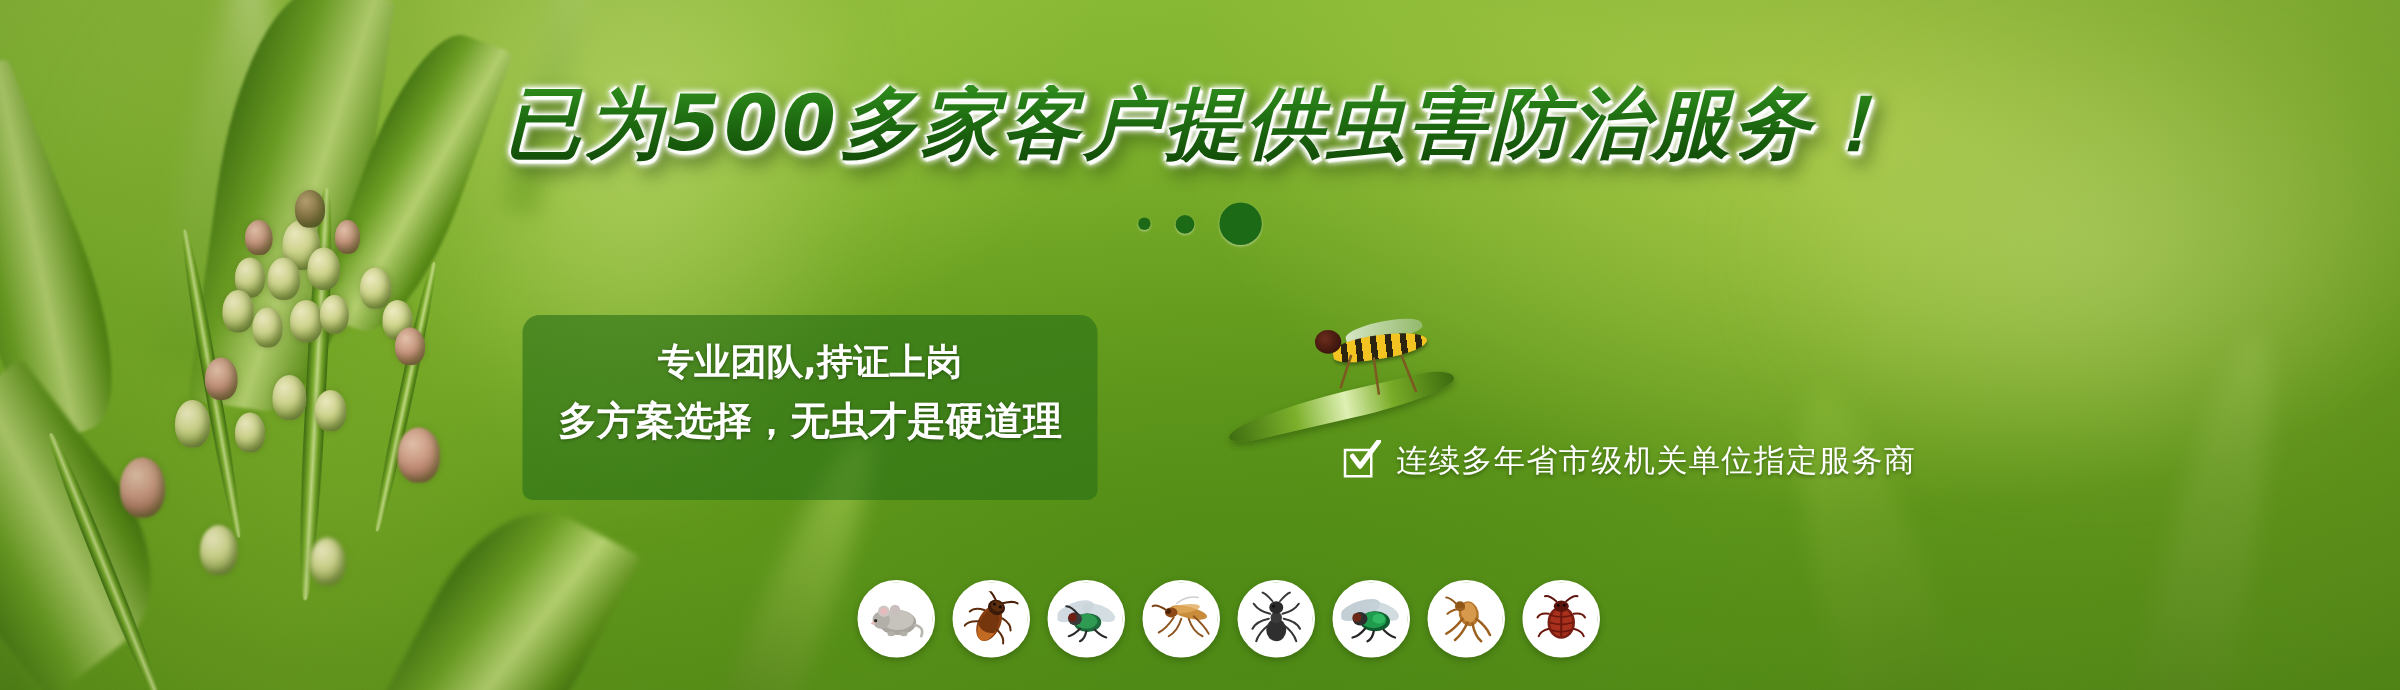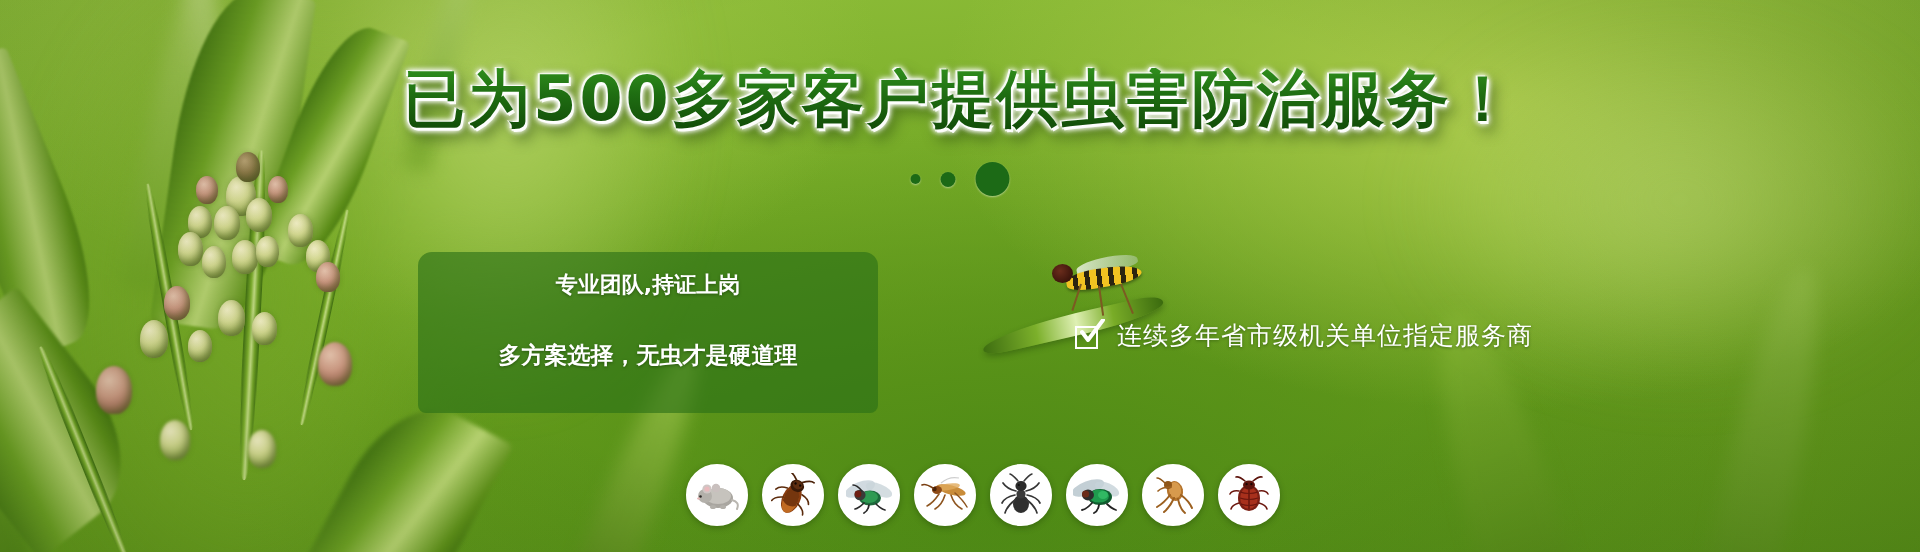--- a/index.html
+++ b/index.html
@@ -115,6 +115,7 @@
             drop-shadow(5px 7px 7px rgba(30,60,10,.45));
     white-space: nowrap;
     font-family: "DejaVu Sans", "Liberation Sans", sans-serif;
+    font-style: italic;
   }
 
   

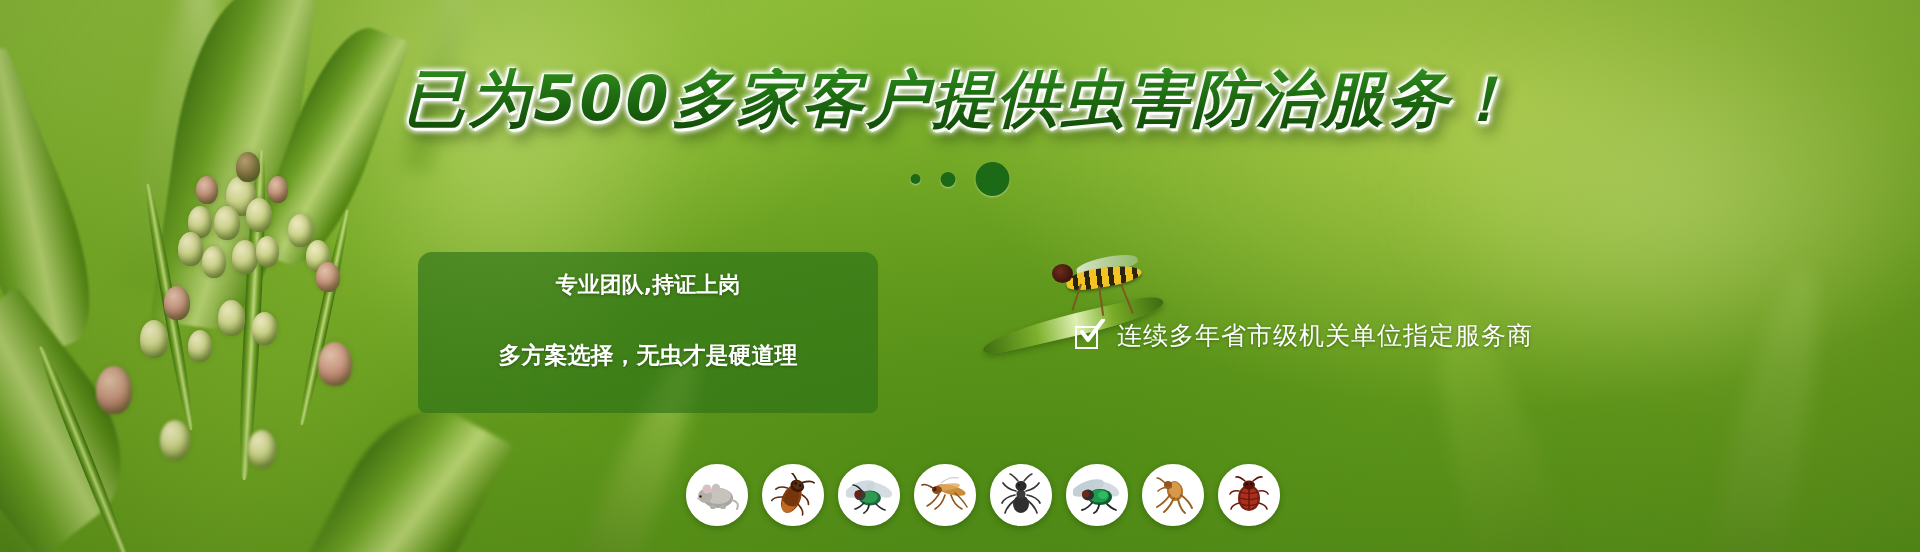--- a/index.html
+++ b/index.html
@@ -156,7 +156,7 @@
     text-shadow: 0 1px 3px rgba(20,50,5,.55);
     font-family: "DejaVu Sans", "Liberation Sans", sans-serif;
   }
-  .panel-line.l1 { font-size: 22px; letter-spacing: 0px; margin-bottom: 40px; }
+  .panel-line.l1 { font-size: 29px; letter-spacing: 0px; margin-bottom: 6px; }
   .panel-line.l2 { font-size: 23px; letter-spacing: 0px; margin-bottom: 22px; }
   .panel-line.l3 { font-size: 27px; letter-spacing: 0px; }
 

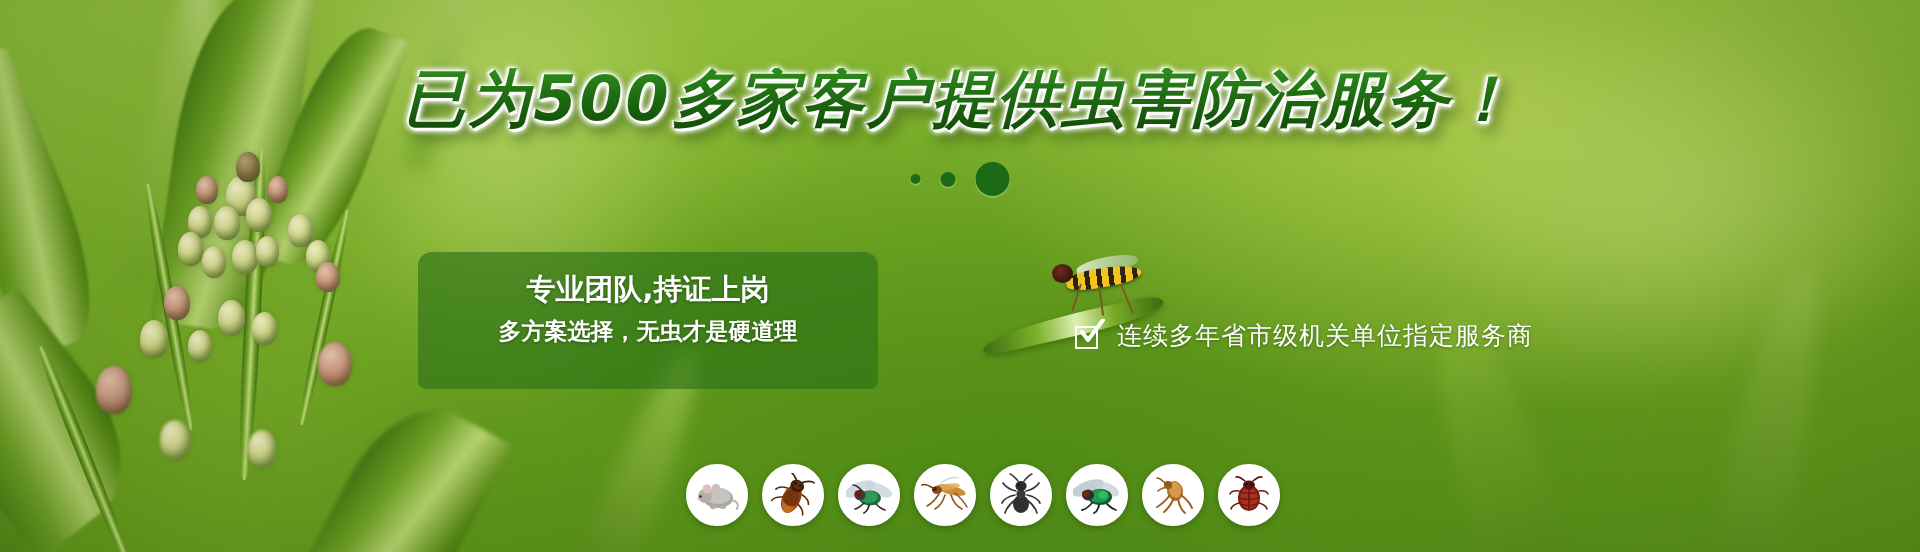--- a/index.html
+++ b/index.html
@@ -157,7 +157,7 @@
     font-family: "DejaVu Sans", "Liberation Sans", sans-serif;
   }
   .panel-line.l1 { font-size: 29px; letter-spacing: 0px; margin-bottom: 6px; }
-  .panel-line.l2 { font-size: 23px; letter-spacing: 0px; margin-bottom: 22px; }
+  .panel-line.l2 { font-size: 31px; letter-spacing: 0px; margin-bottom: 22px; }
   .panel-line.l3 { font-size: 27px; letter-spacing: 0px; }
 
   

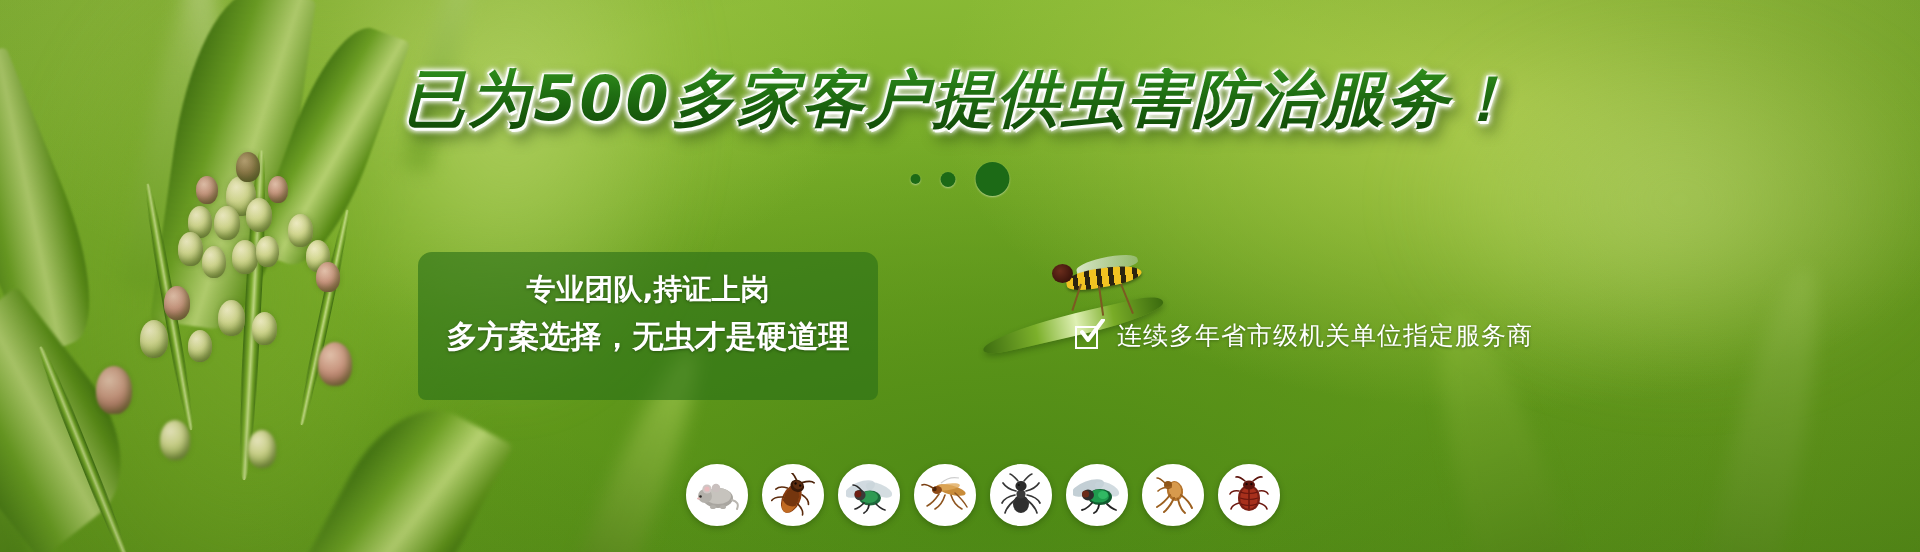--- a/index.html
+++ b/index.html
@@ -214,7 +214,7 @@
   .checklist {
     position: absolute;
     left: 1075px;
-    top: 319px;
+    top: 352px;
     text-align: right;
   }
   .check-row {

